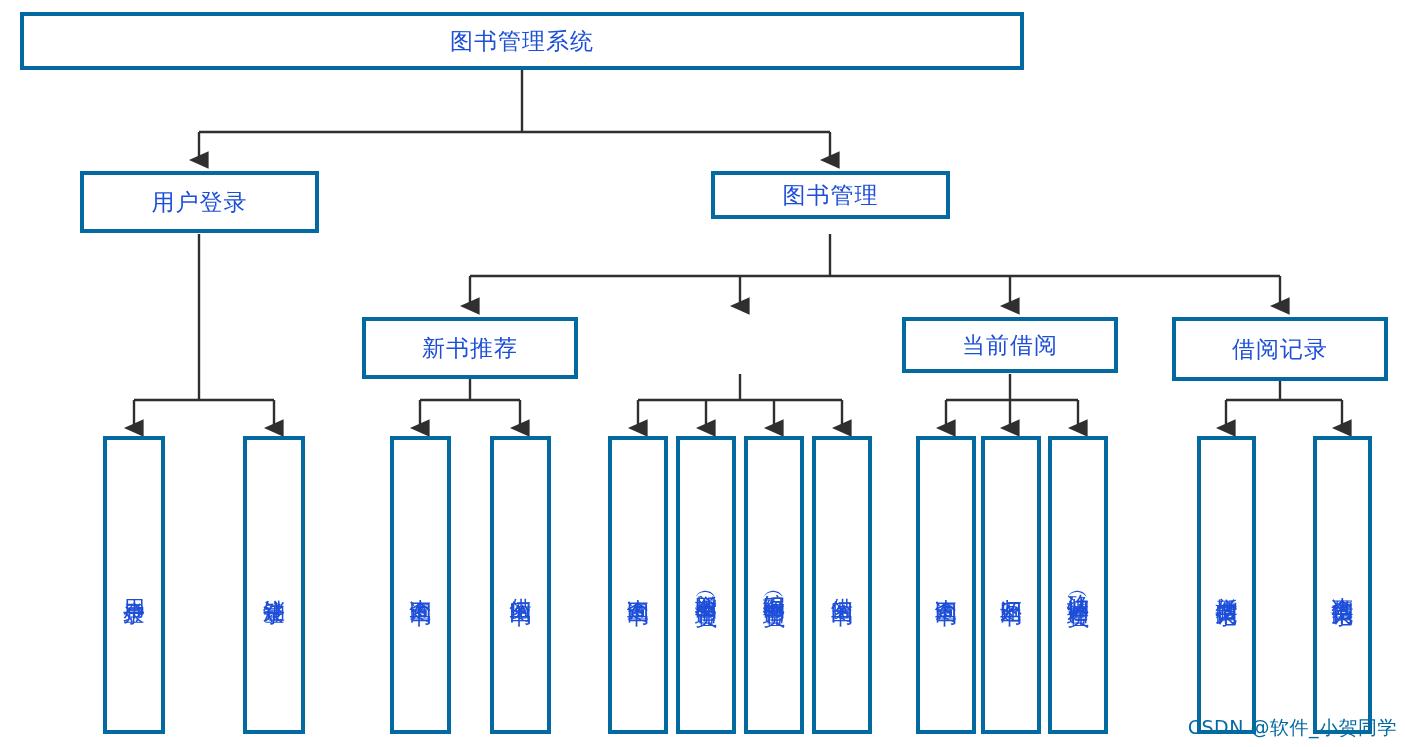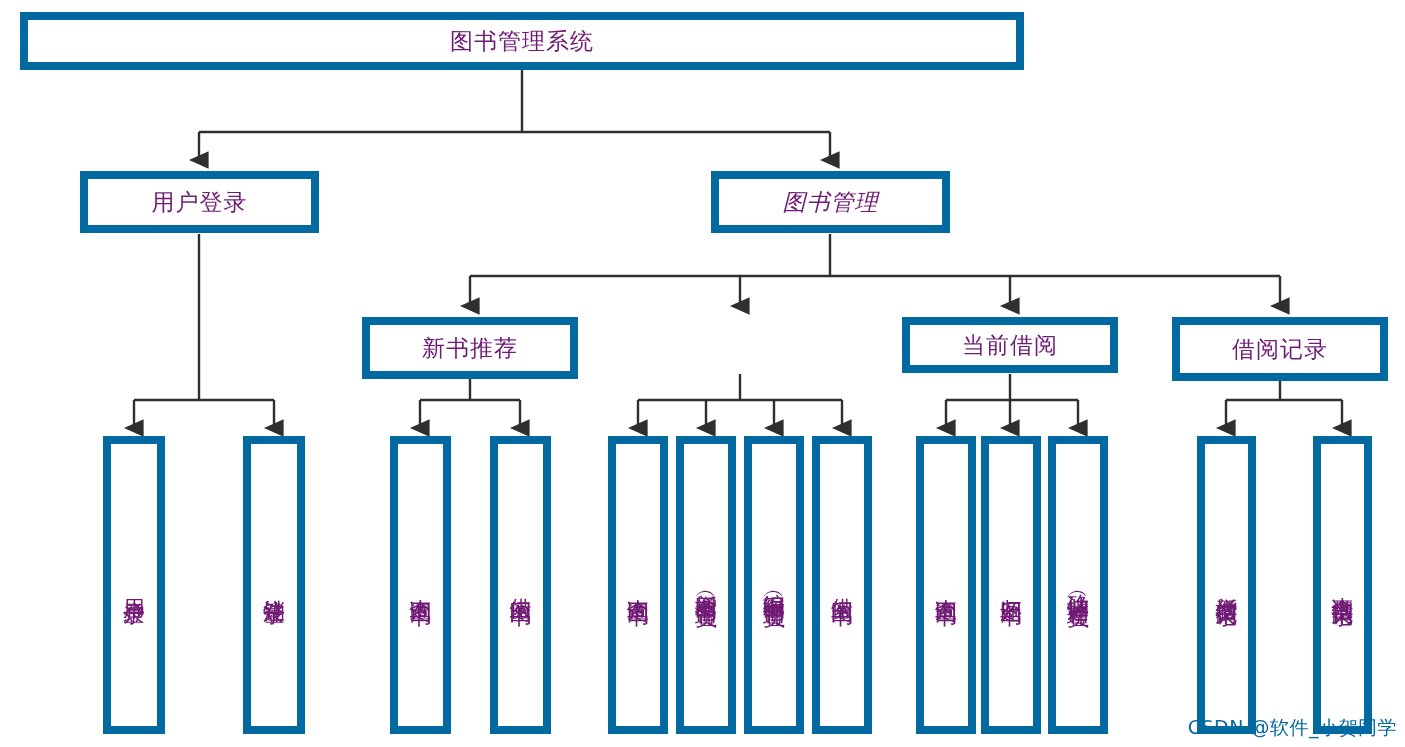--- a/index.html
+++ b/index.html
@@ -20,12 +20,12 @@
   .node {
     position: absolute;
     box-sizing: border-box;
-    border: 8px solid #0369a1;
+    border: 4px solid #0369a1;
     background: #ffffff;
     display: flex;
     align-items: center;
     justify-content: center;
-    color: #701a75;
+    color: #1d4ed8;
   }
   .node.horiz {
     font-size: 23px;

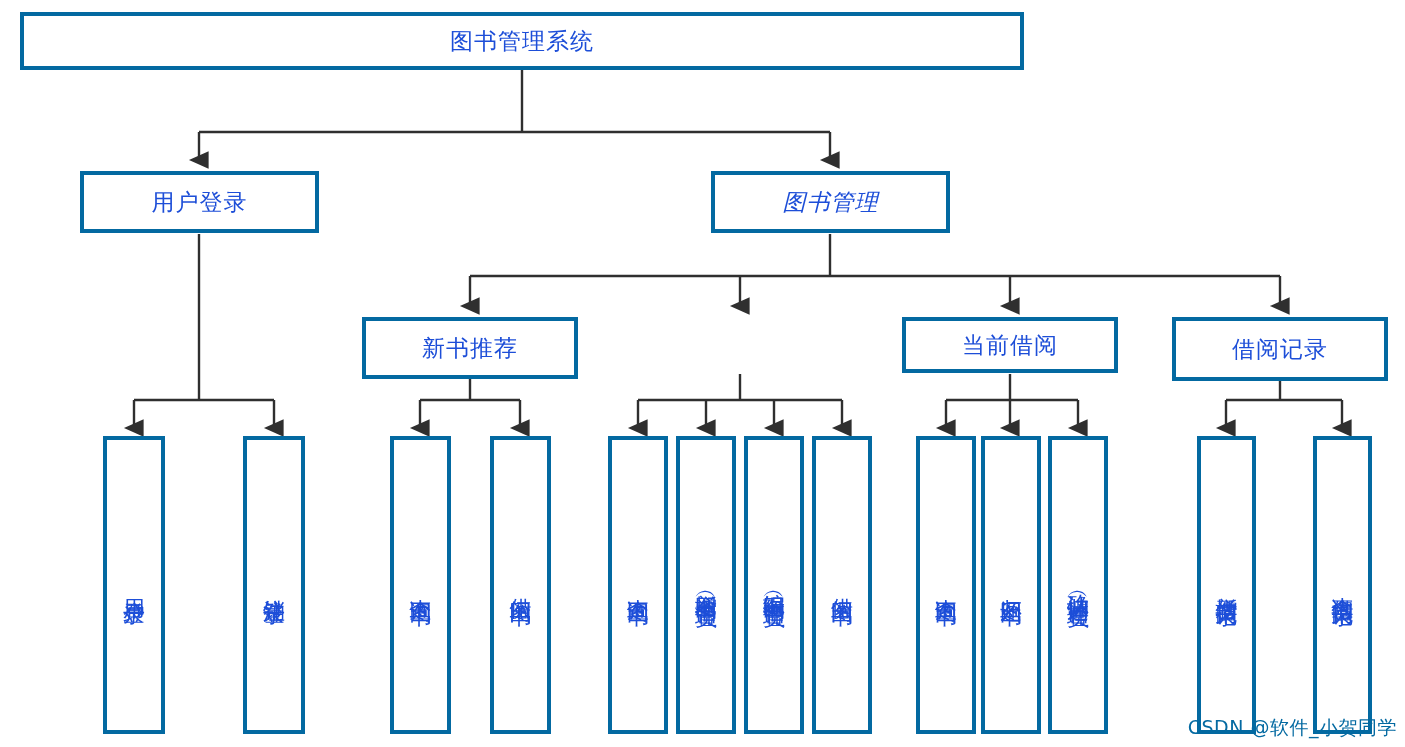--- a/index.html
+++ b/index.html
@@ -127,7 +127,7 @@
   <div class="node horiz" style="left:80px; top:171px; width:239px; height:62px;">
     <span>用户登录</span>
   </div>
-  <div class="node horiz" style="left:711px; top:171px; width:239px; height:62px;font-style:italic;">
+  <div class="node horiz" style="left:711px; top:171px; width:239px; height:48px;">
     <span>图书管理</span>
   </div>
 

